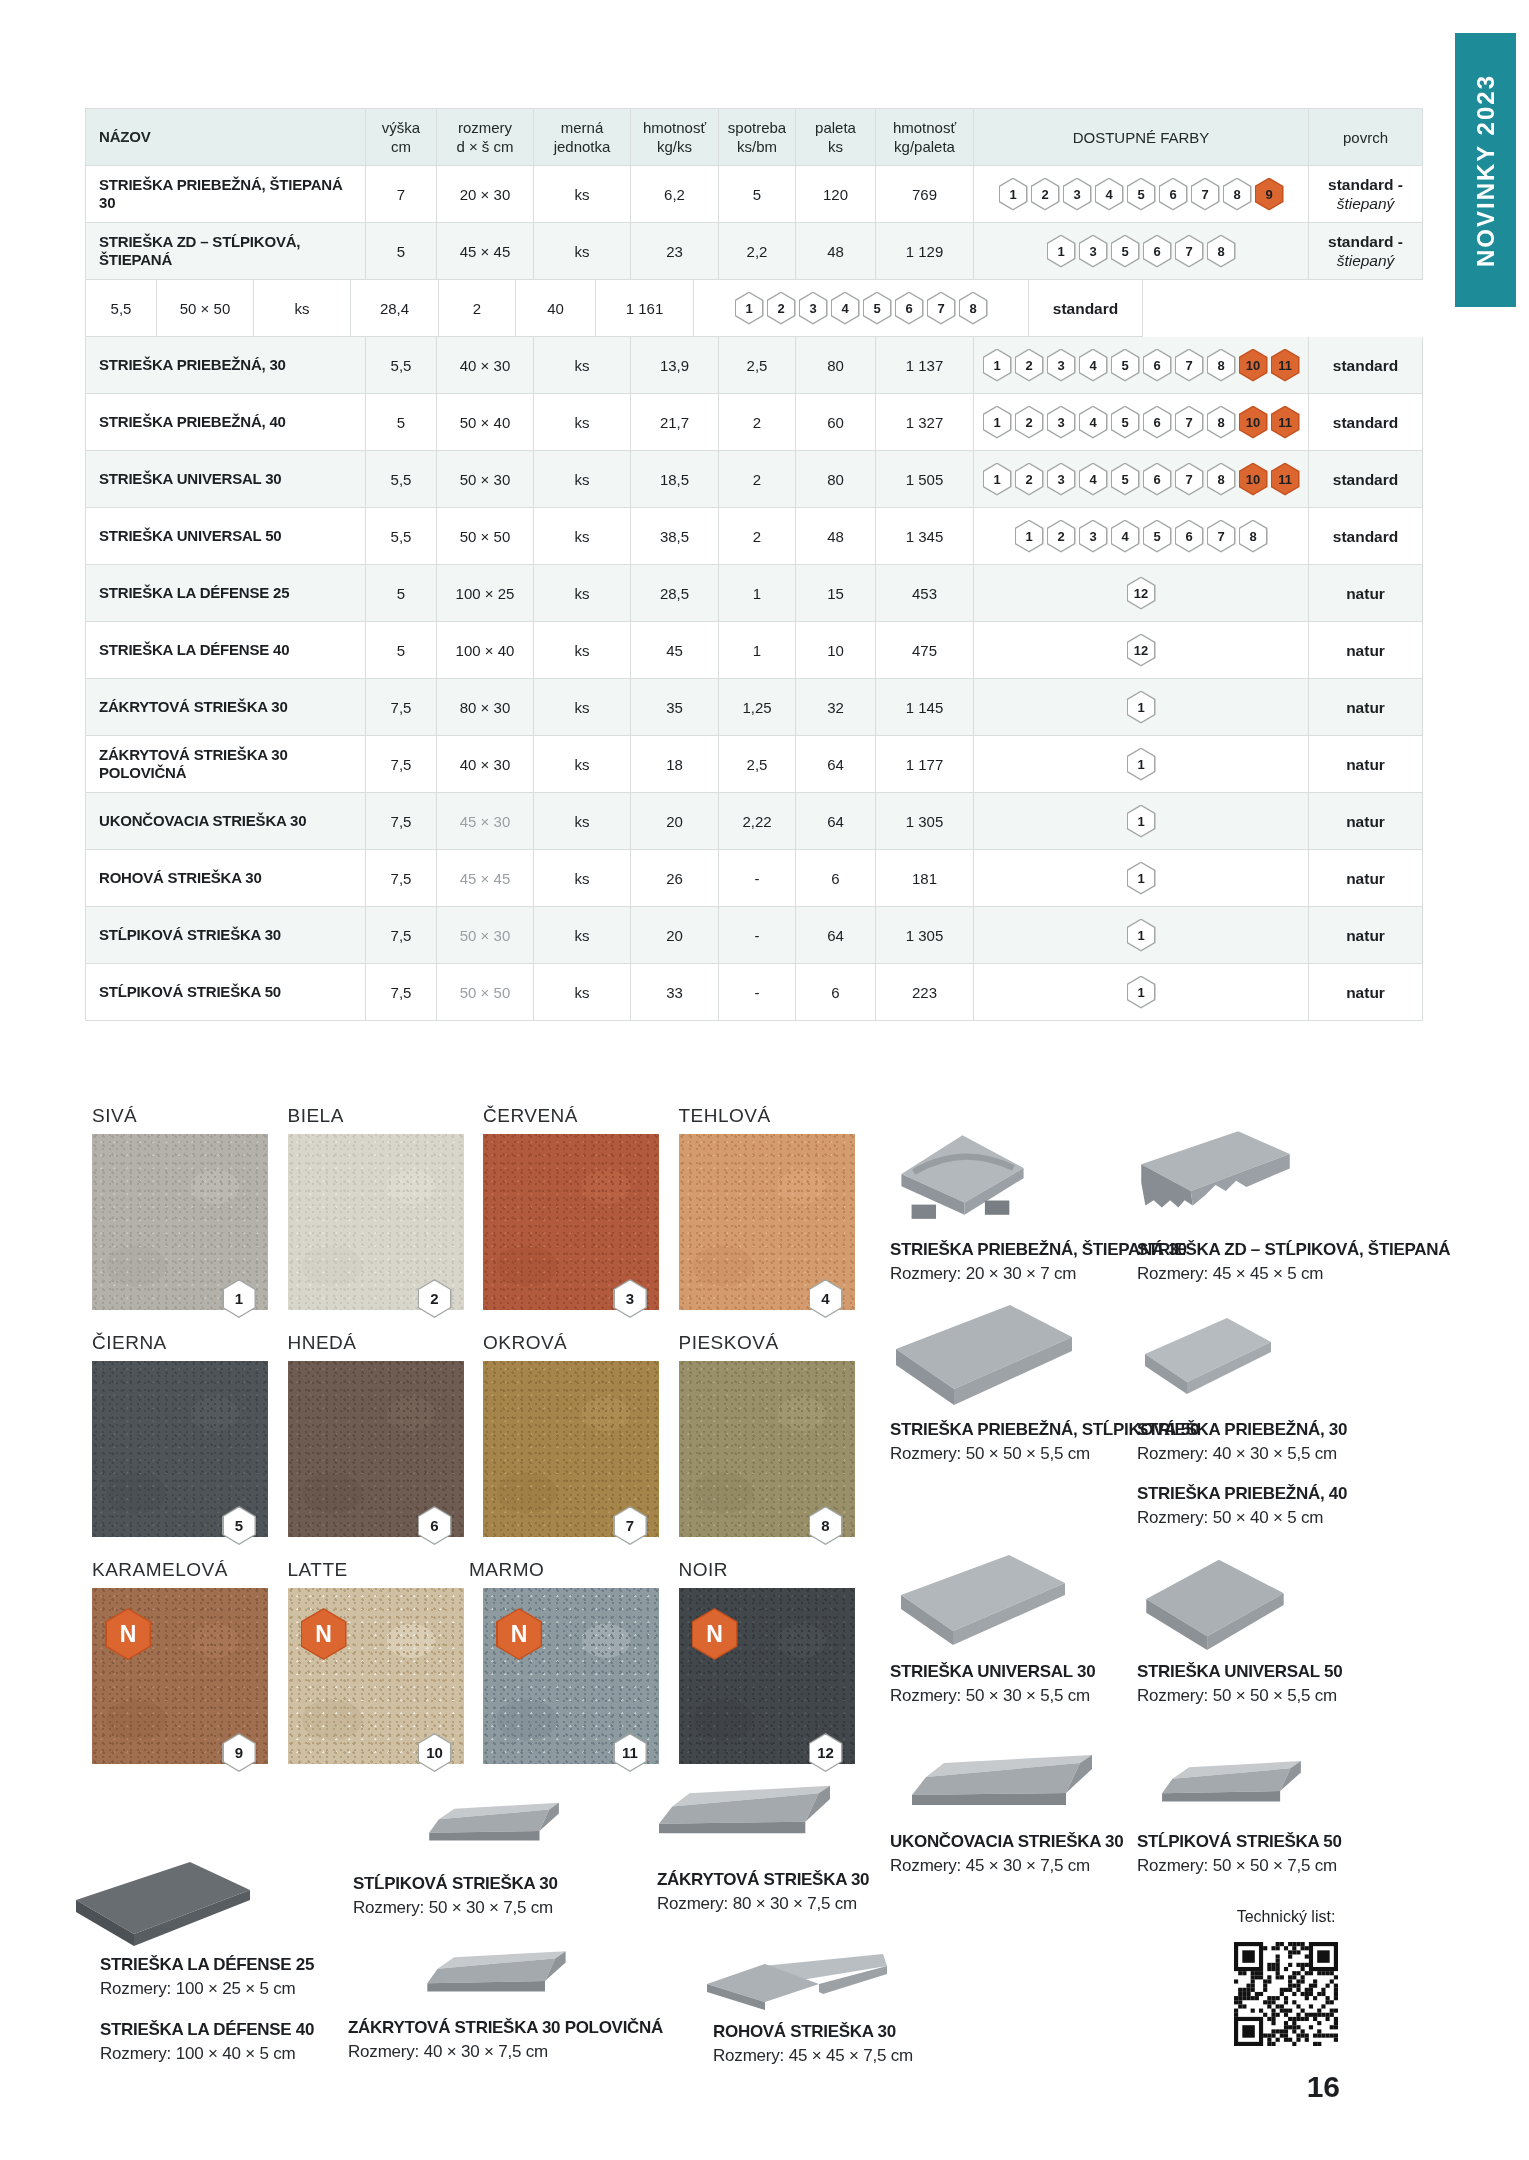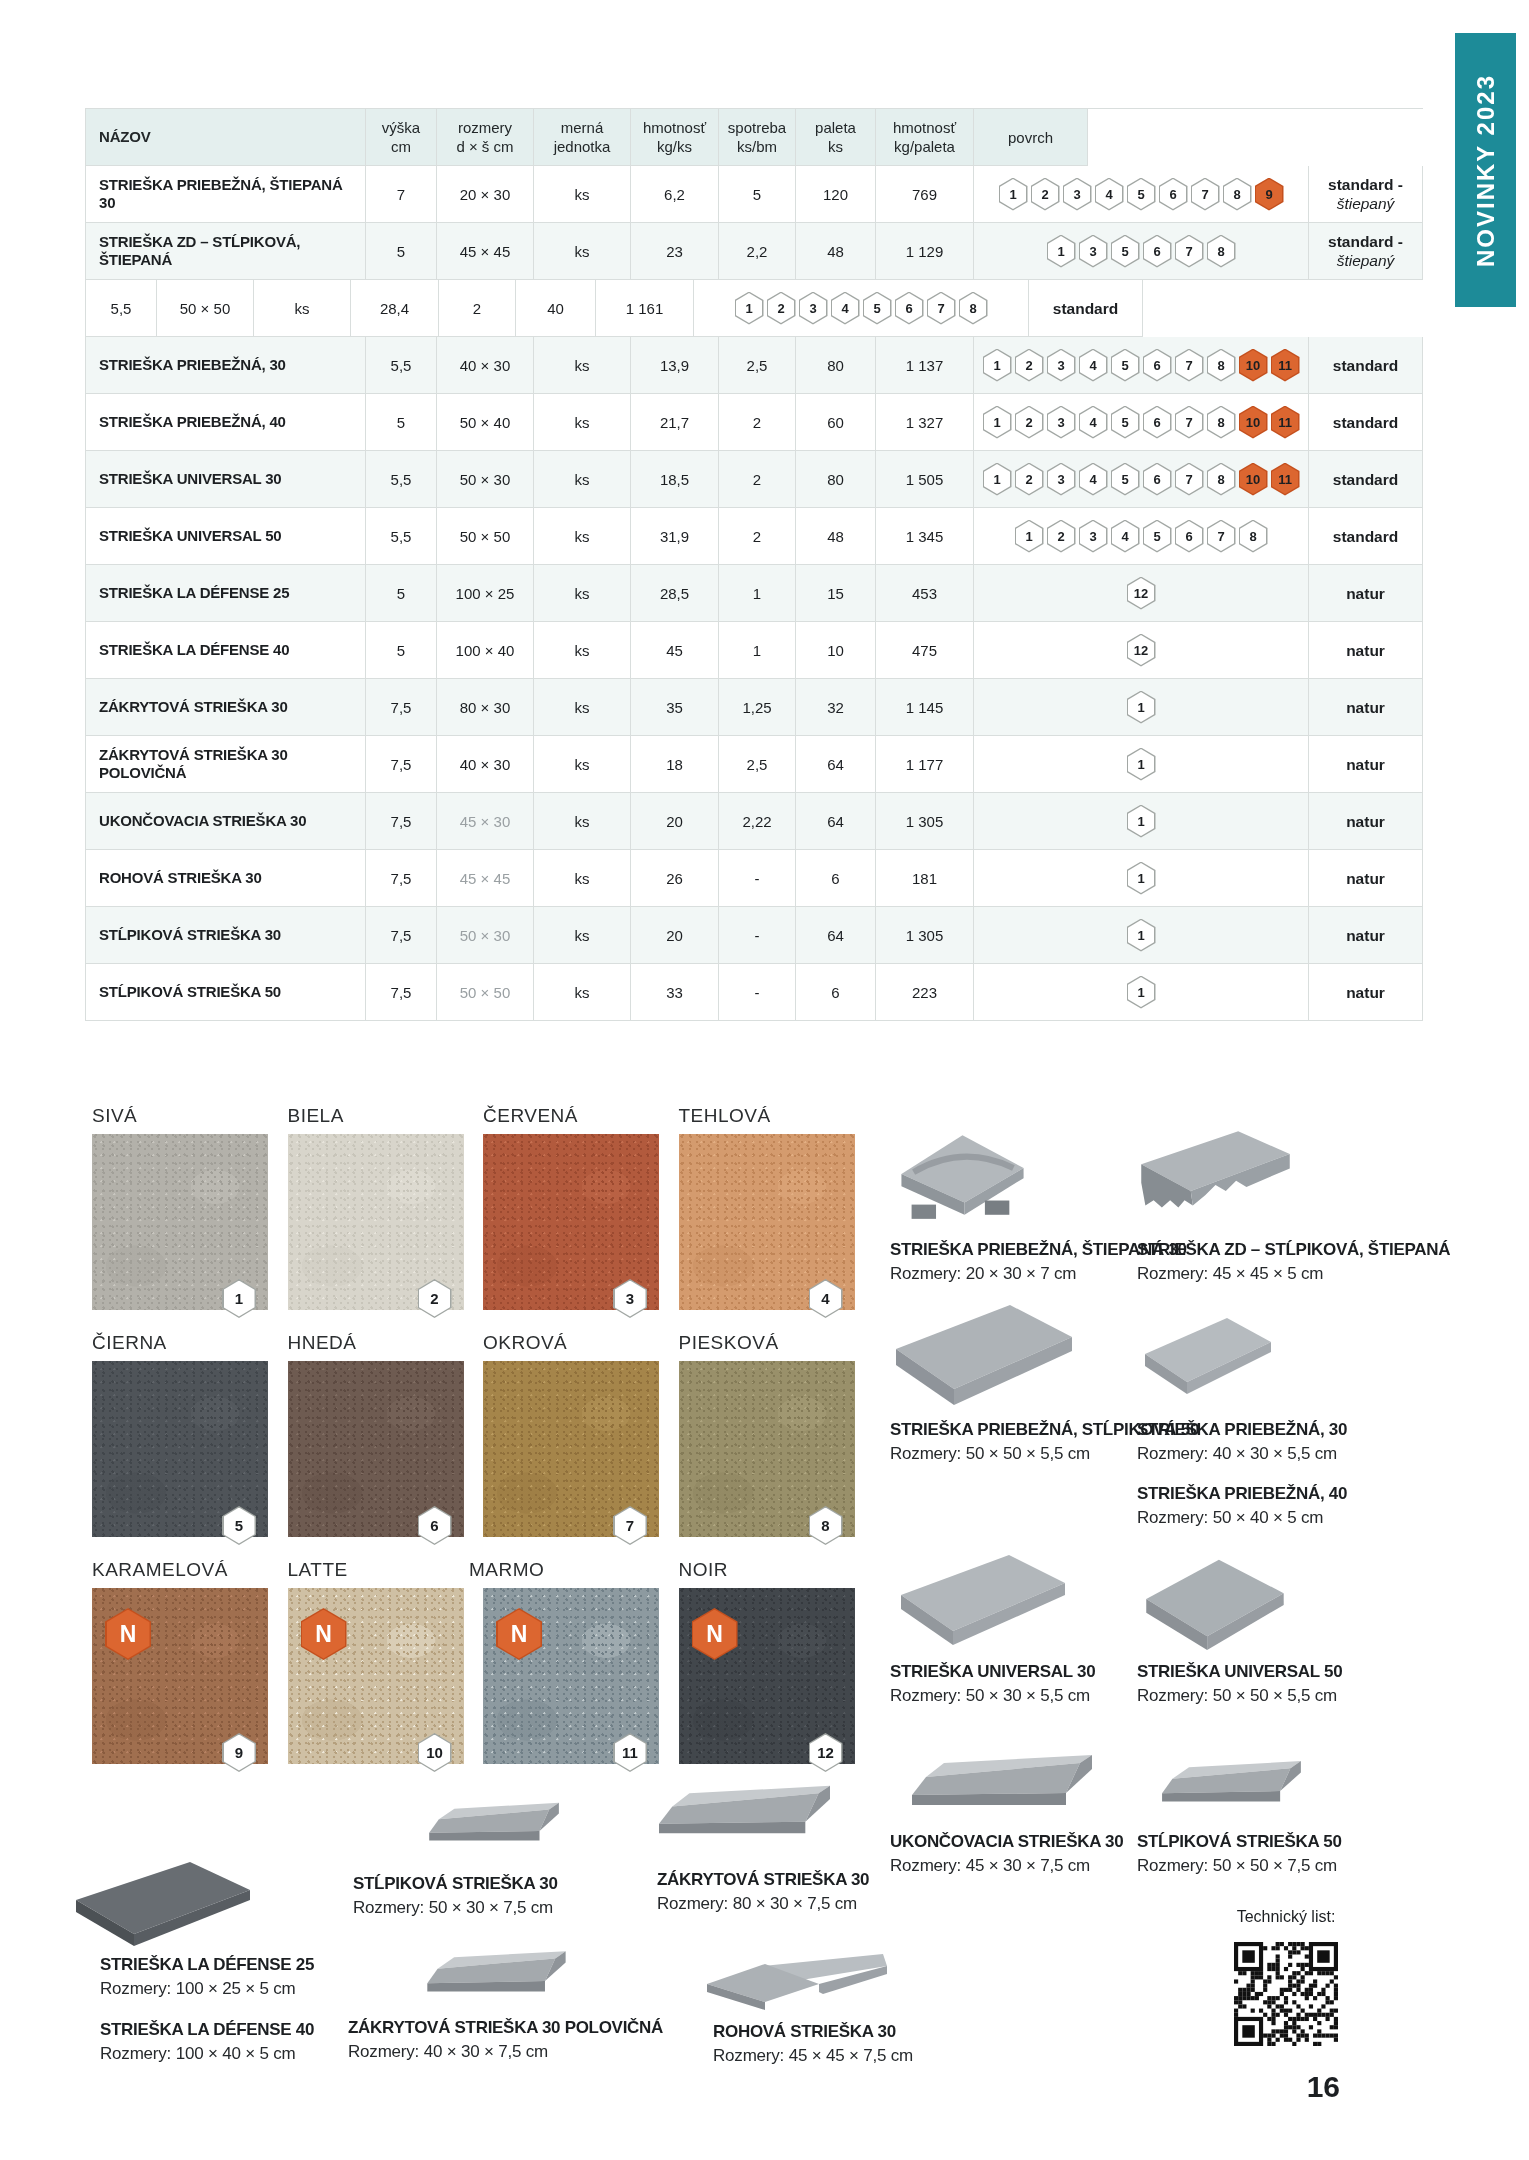--- a/index.html
+++ b/index.html
@@ -110,6 +110,9 @@
       <div class="cell" style="width: 98px;">
         <span>hmotnosť</span>
         <span>kg/paleta</span>
+      </div>
+      <div class="cell" style="width: 335px;">
+        <span>DOSTUPNÉ FARBY</span>
       </div>
       <div class="cell" style="width: 114px;">
         <span>povrch</span>

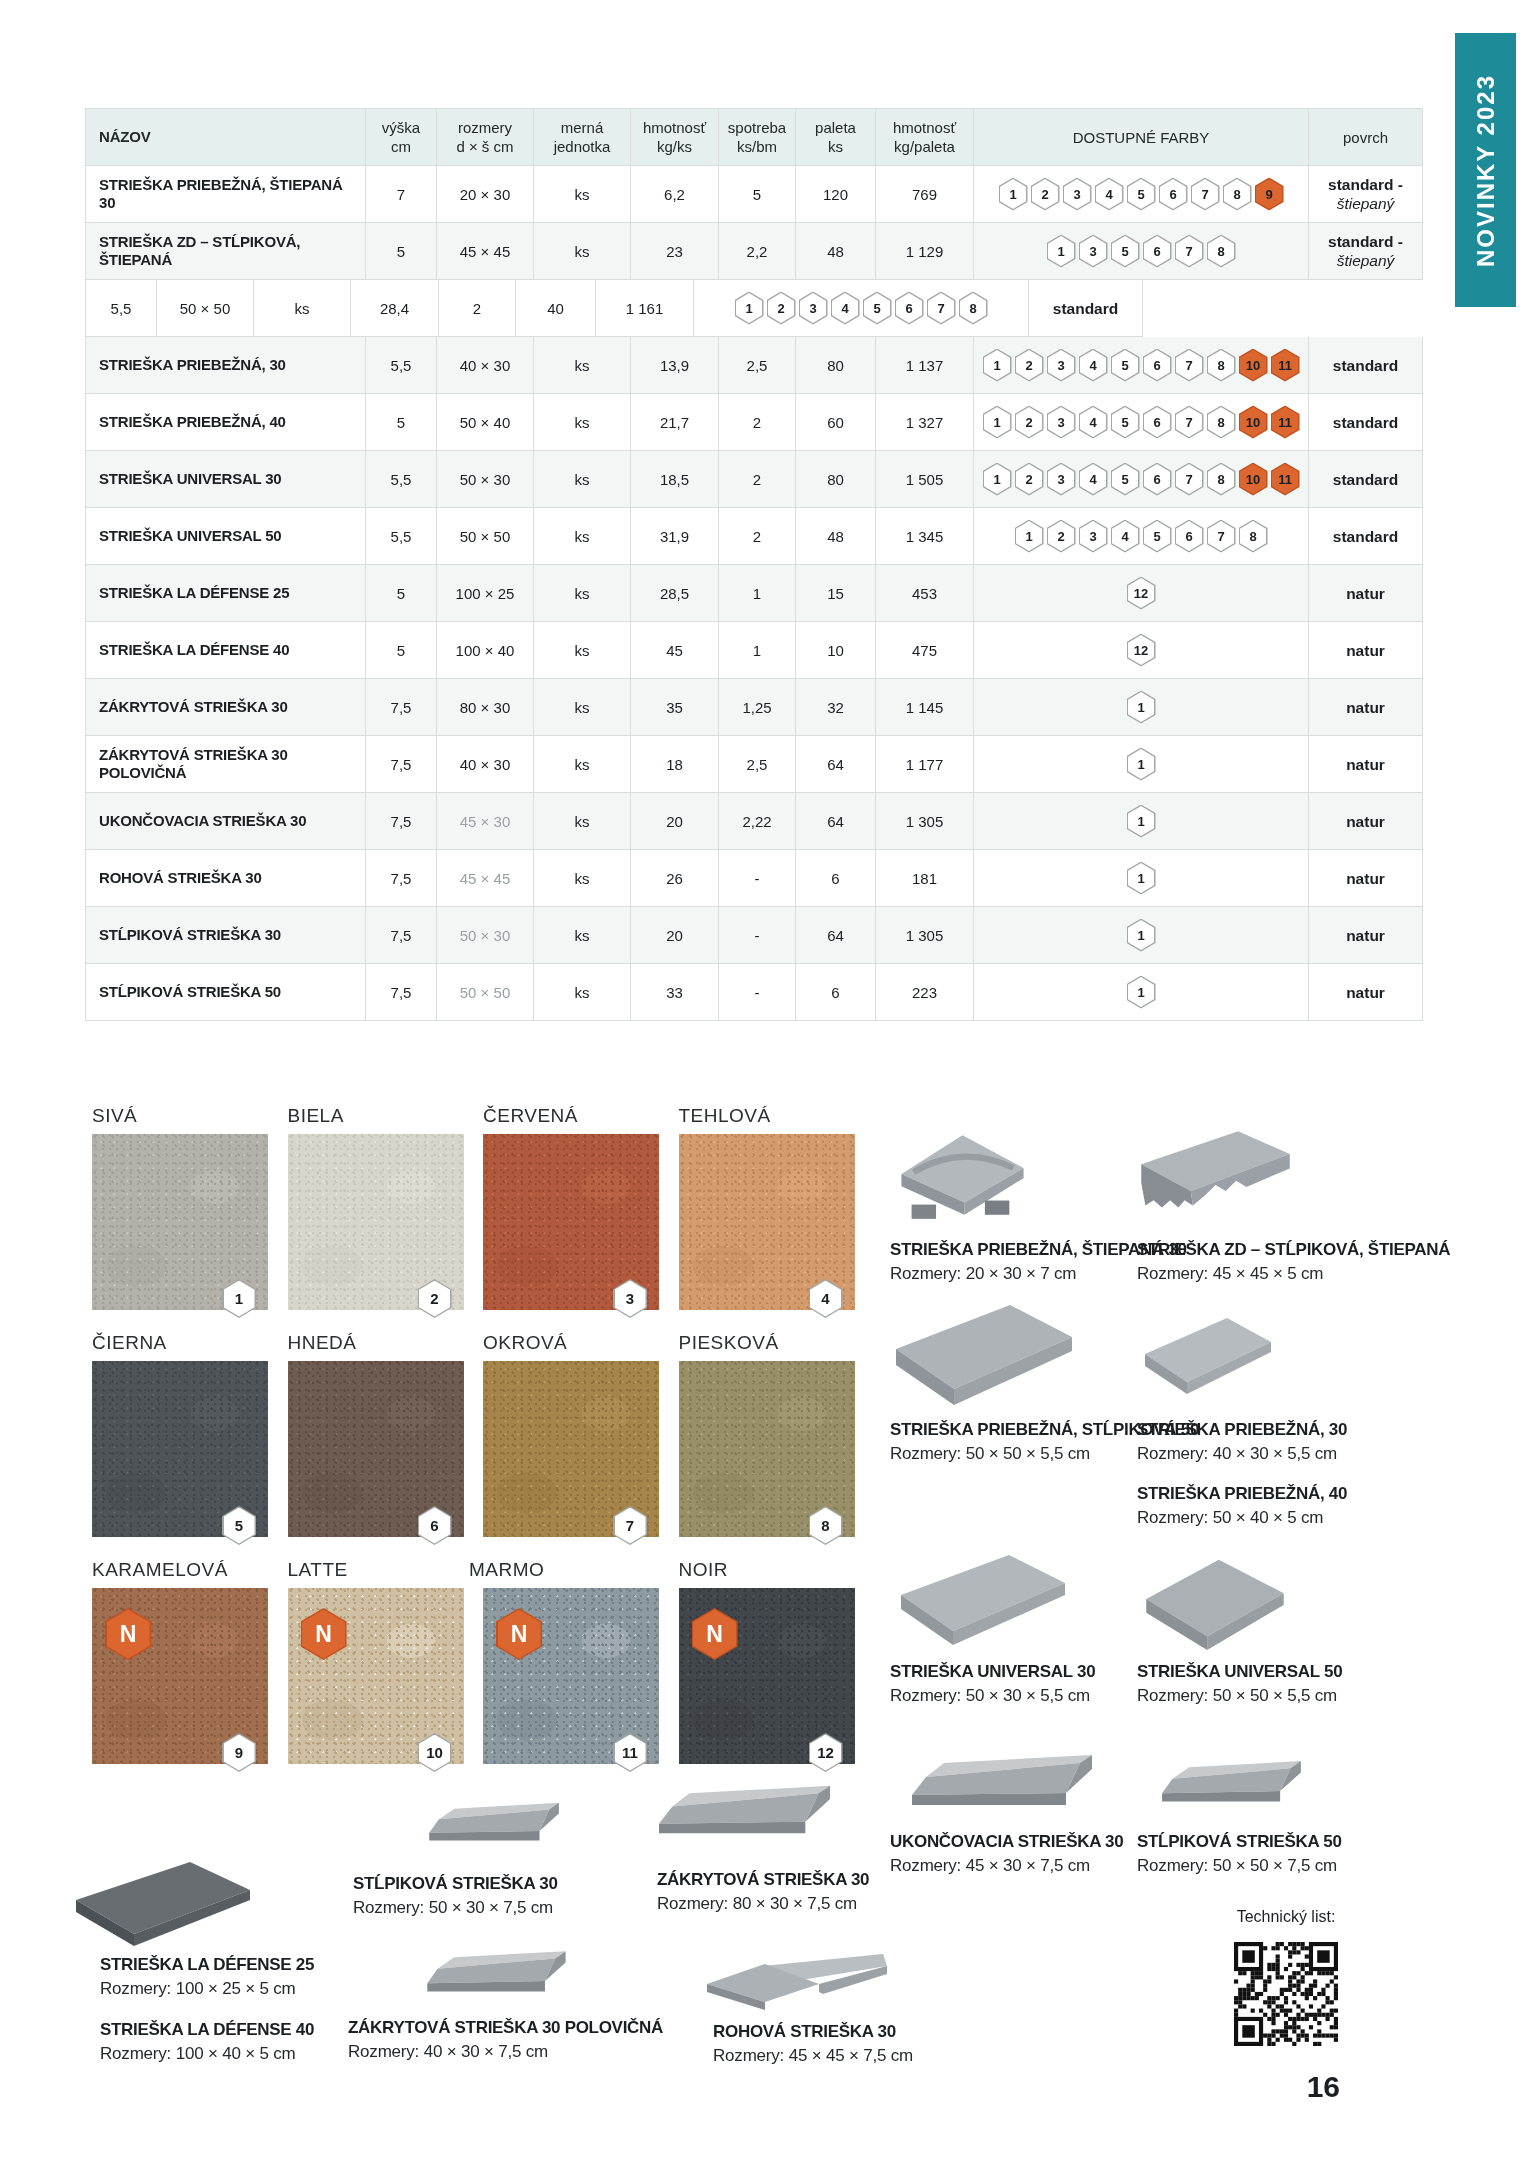--- a/index.html
+++ b/index.html
@@ -542,7 +542,7 @@
           <span>ks</span>
         </div>
         <div class="cell" style="width: 88px;">
-          <span>31,9</span>
+          <span>38,5</span>
         </div>
         <div class="cell" style="width: 77px;">
           <span>2</span>

